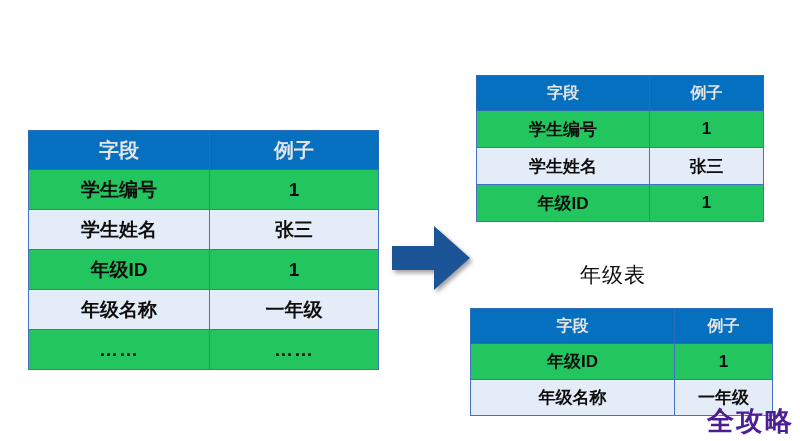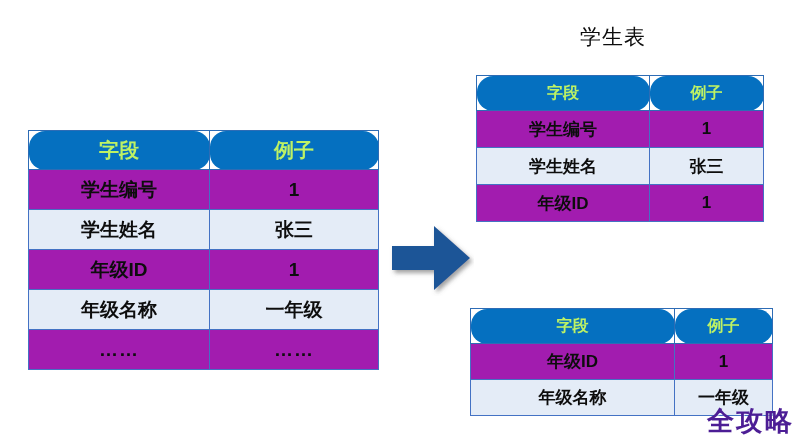--- a/index.html
+++ b/index.html
@@ -204,7 +204,6 @@
     <polygon points="4,26 46,26 46,6 82,38 46,70 46,50 4,50" fill="#1f5597" filter="url(#arrowShadow)"></polygon>
   </svg>
 
-  <div class="tbl-title" id="title-student">学生表</div>
 
   <table class="data-table" id="table-student">
     <thead>

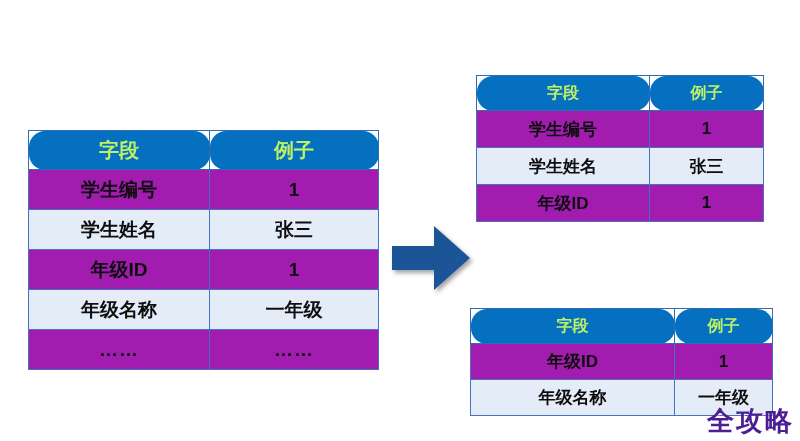--- a/index.html
+++ b/index.html
@@ -72,10 +72,9 @@
   }
   .data-table thead th {
     background: #0570c0;
-    color: #bef264;
+    color: #e5e5e5;
     border-color: #2e6cb5;
     font-weight: bold;
-    border-radius: 16px;
   }
   .data-table tbody tr.row-a td { background: #a21caf; }
   .data-table tbody tr.row-b td { background: #e4ecf7; text-align: center; }

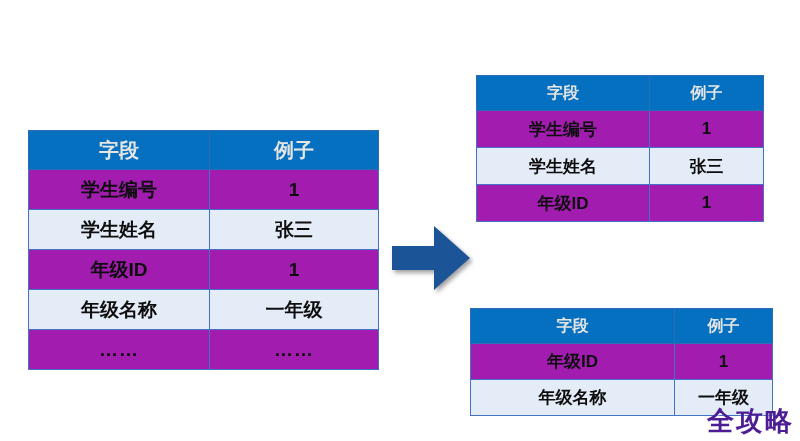--- a/index.html
+++ b/index.html
@@ -76,7 +76,7 @@
     border-color: #2e6cb5;
     font-weight: bold;
   }
-  .data-table tbody tr.row-a td { background: #a21caf; }
+  .data-table tbody tr.row-a td { background: #22c55e; }
   .data-table tbody tr.row-b td { background: #e4ecf7; text-align: center; }
 
   

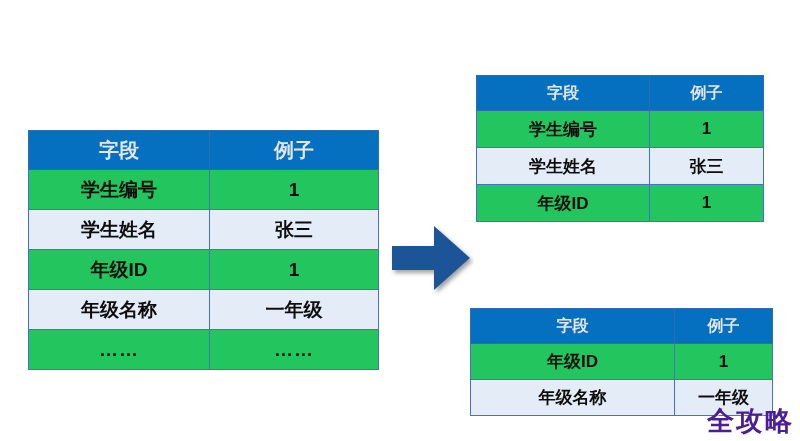--- a/index.html
+++ b/index.html
@@ -227,6 +227,7 @@
     </tbody>
   </table>
 
+  <div class="tbl-title" id="title-grade">年级表</div>
 
   <table class="data-table" id="table-grade">
     <thead>

